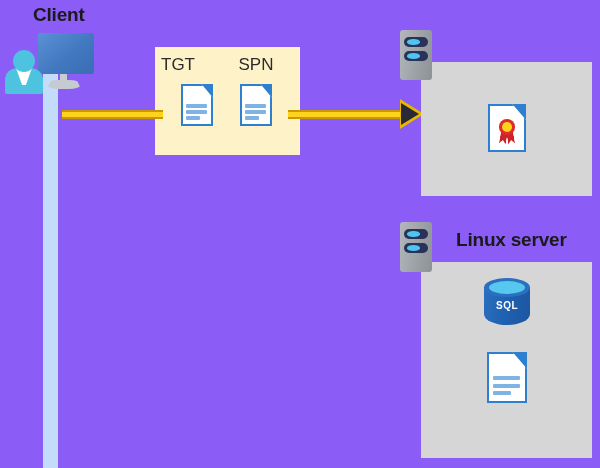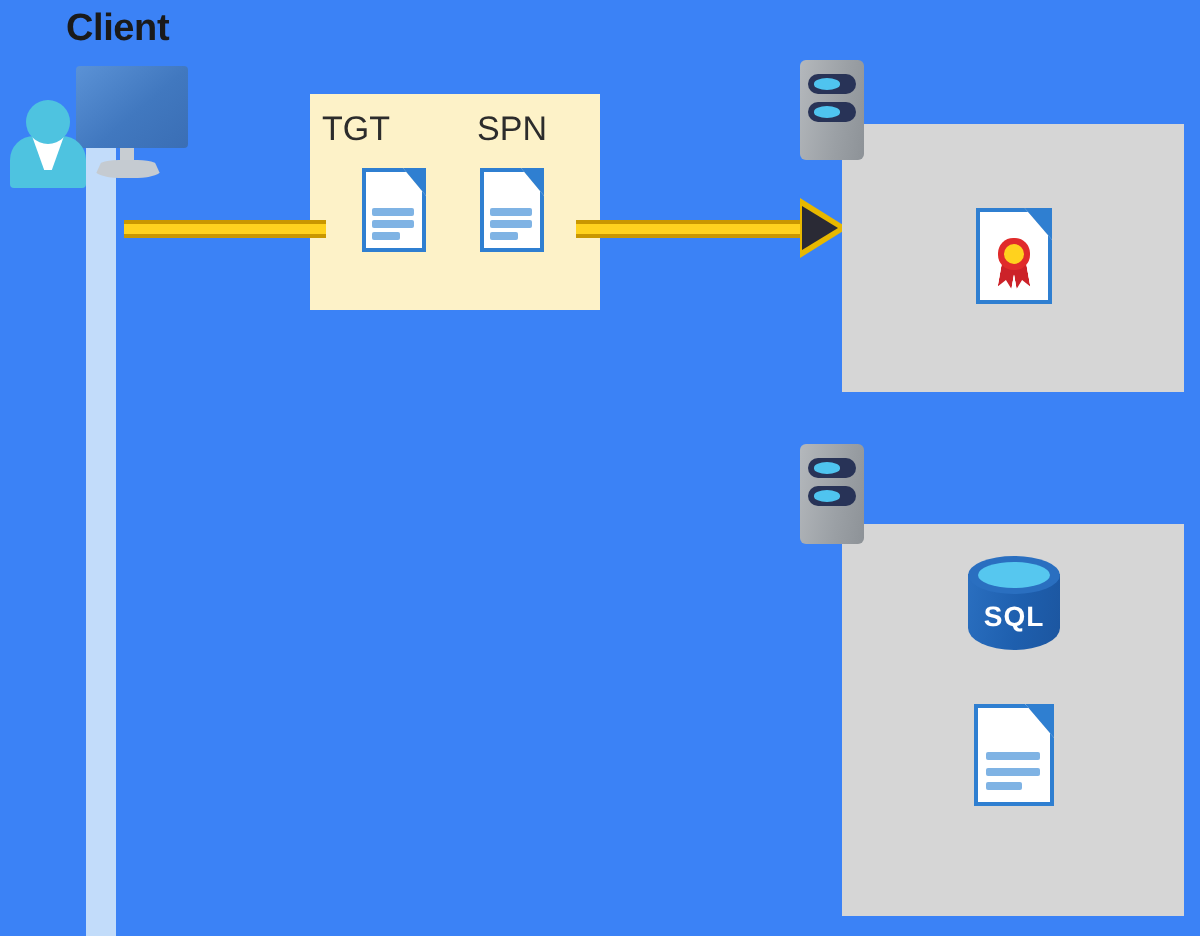--- a/index.html
+++ b/index.html
@@ -17,7 +17,7 @@
     position: relative;
     width: 600px;
     height: 468px;
-    background: #3b82f6;
+    background: #8b5cf6;
   }
 
   

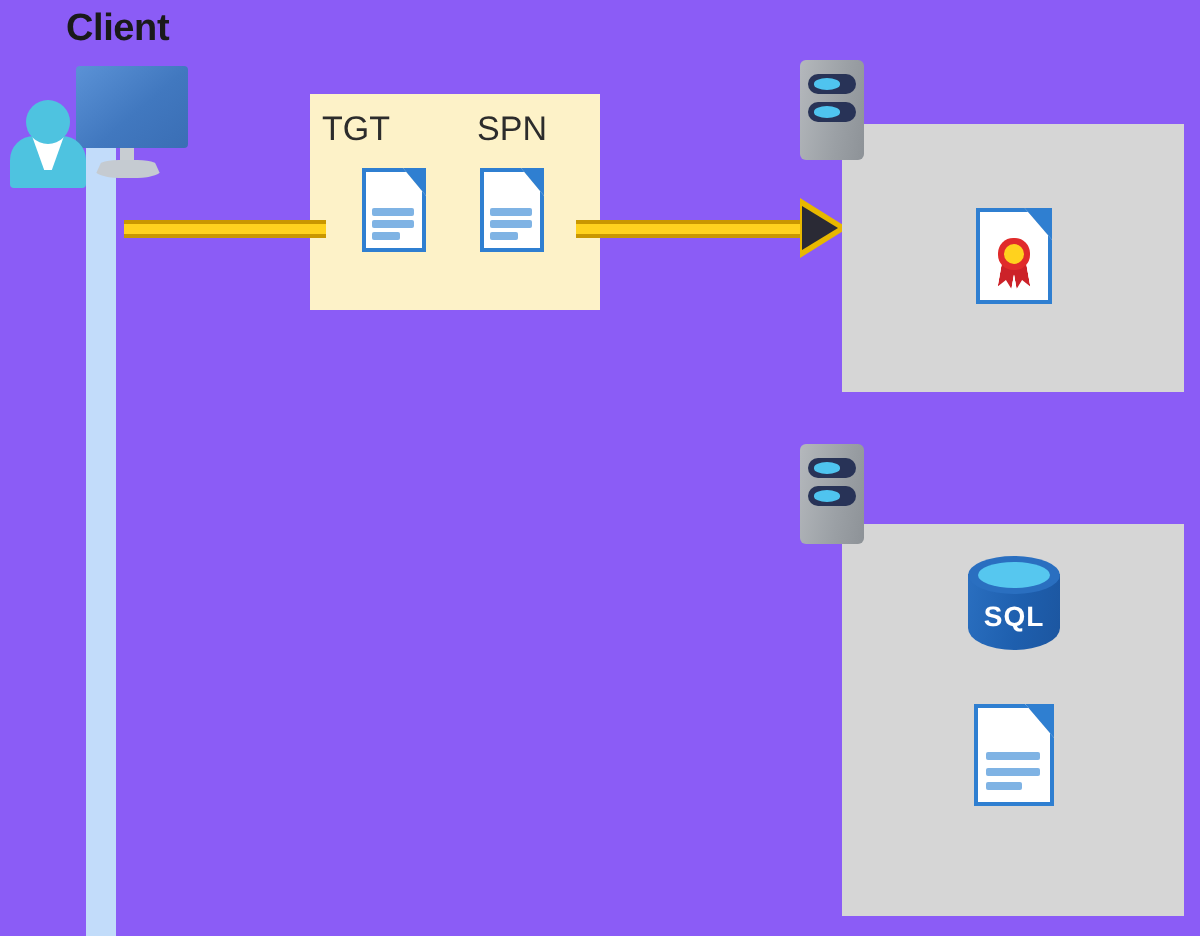--- a/index.html
+++ b/index.html
@@ -353,6 +353,7 @@
     </div>
   </div>
 
+  <div class="abs label-bold" id="linux-label">Linux server</div>
 
   <div class="abs" id="sql-icon">
     <div id="sql-body"></div>

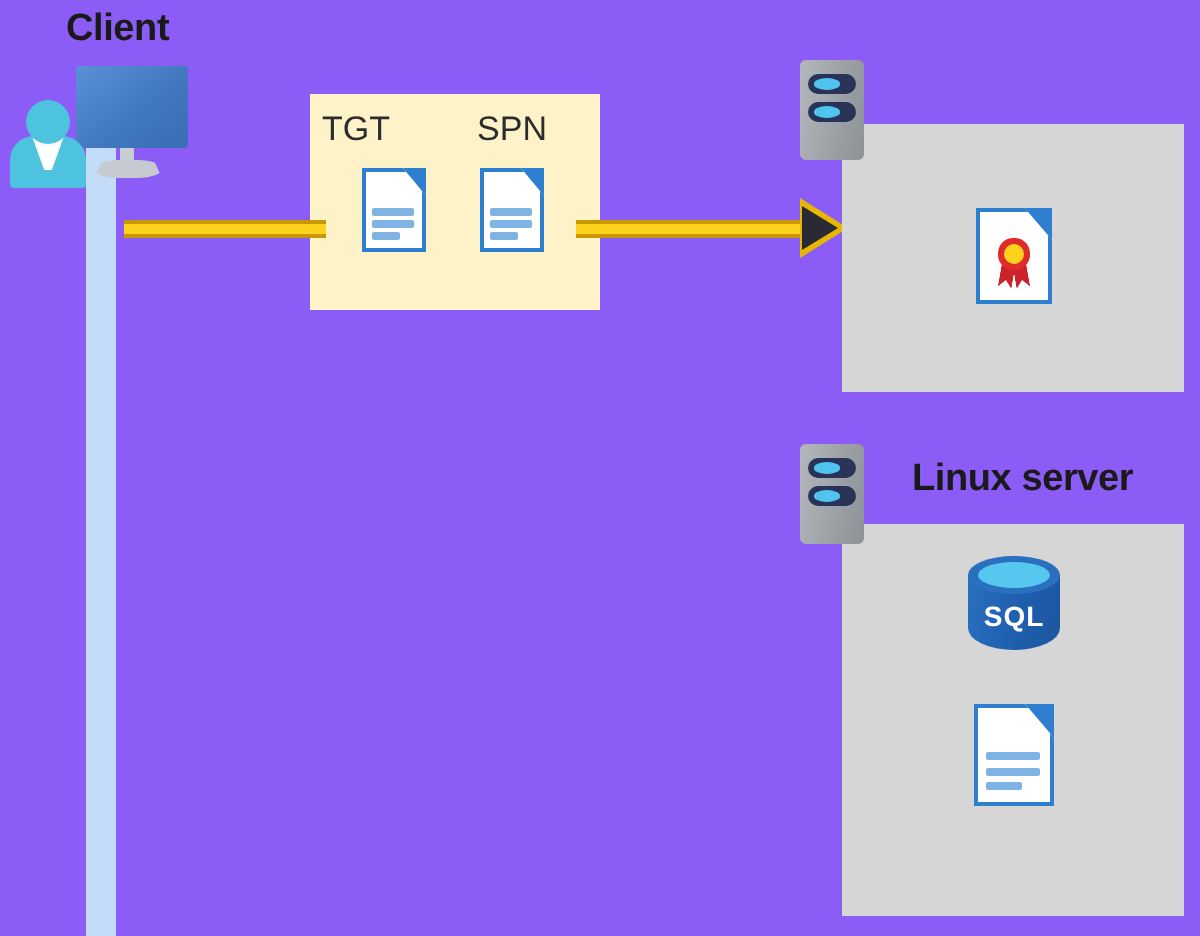--- a/index.html
+++ b/index.html
@@ -228,7 +228,7 @@
     width: 46px;
     text-align: center;
     color: #ffffff;
-    font-size: 14px;
+    font-size: 10px;
     font-weight: bold;
     letter-spacing: 0.5px;
     font-family: "Liberation Sans", sans-serif;

